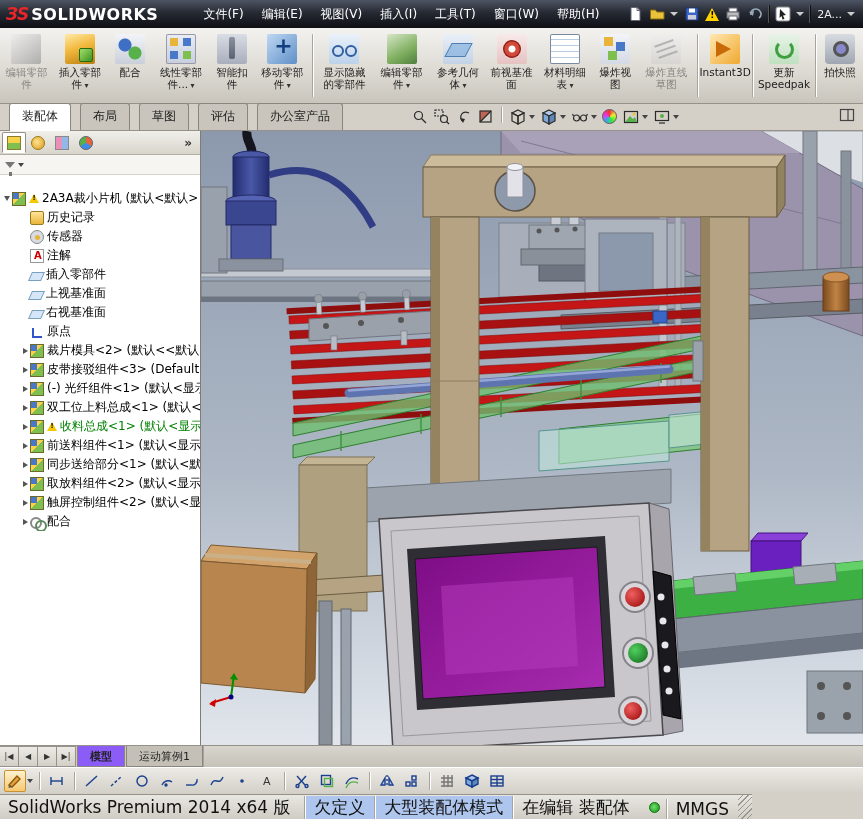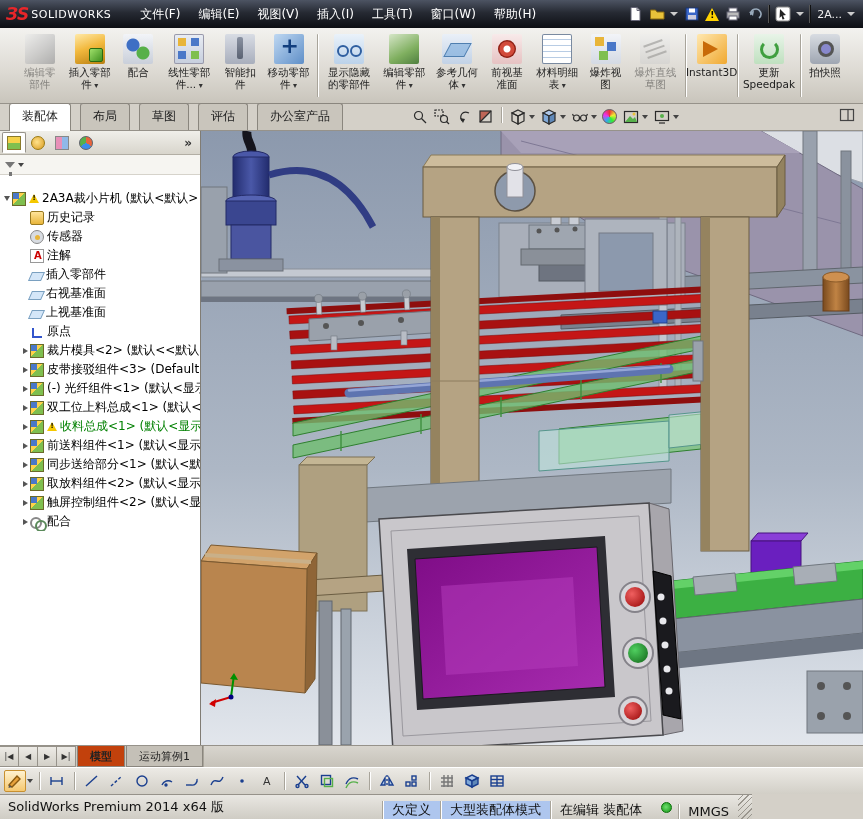--- a/index.html
+++ b/index.html
@@ -11,7 +11,7 @@
   #titlebar{position:absolute;left:0;top:0;width:863px;height:28px;display:flex;align-items:center;
     background:linear-gradient(#4d5463 0%,#262a33 45%,#0d0f14 100%);color:#fff}
   .brandmark{color:#E8262A;font-weight:bold;font-style:italic;font-size:17px;letter-spacing:-1px;margin:0 3px 0 6px}
-  .brand{font-weight:normal;font-size:11px;letter-spacing:.5px;margin-right:20px}
+  .brand{font-weight:bold;font-size:16px;letter-spacing:.5px;margin-right:36px}
   .menu{padding:3px 9px;font-size:12px;cursor:default}
   #tb-icons{margin-left:auto;display:flex;align-items:center;gap:5px;padding-right:8px}
   #tb-icons .ticn{width:17px;height:17px;display:inline-flex;align-items:center;justify-content:center}

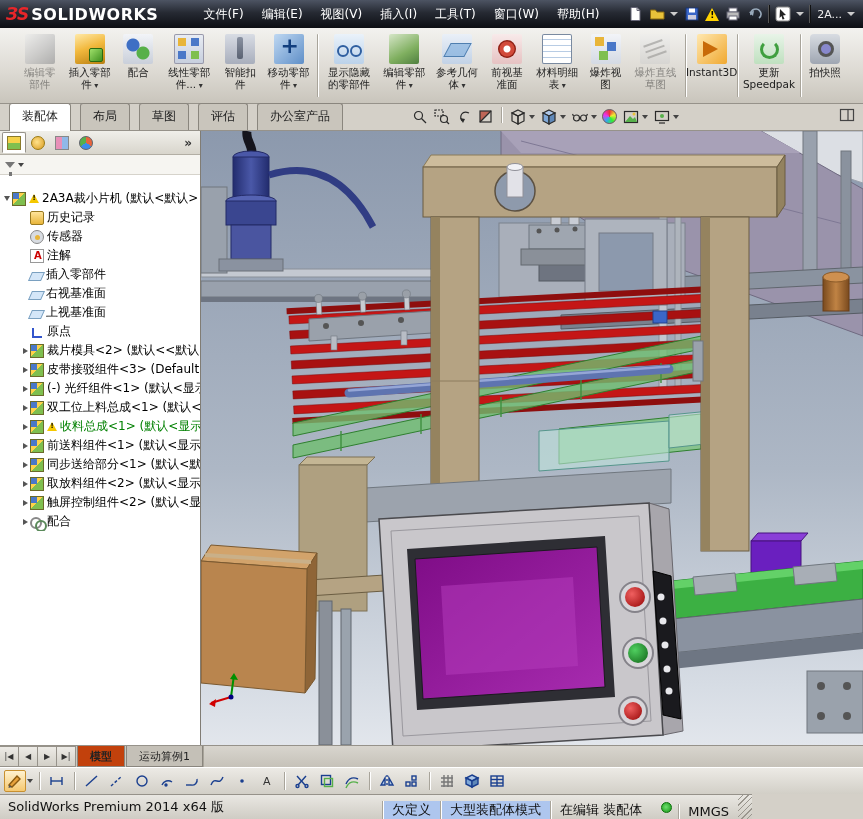--- a/index.html
+++ b/index.html
@@ -25,7 +25,7 @@
 
   
   #ribbon{position:absolute;left:0;top:28px;width:863px;height:76px;display:flex;align-items:stretch;
-    background:linear-gradient(#F3F2EF,#DCD9D2 60%,#C9C5BC);border-bottom:1px solid #96928a;padding:2px 16px;overflow:hidden}
+    background:linear-gradient(#F3F2EF,#DCD9D2 60%,#C9C5BC);border-bottom:1px solid #96928a;padding:2px 1px;overflow:hidden}
   .rbtn{min-width:44px;max-width:58px;display:flex;flex-direction:column;align-items:center;padding:3px 2px 0 2px;
     color:#1c1c1c;cursor:default;border:1px solid transparent;border-radius:2px}
   .rbtn[data-type="sep"],.rbtn[data-type="sep"]:hover{min-width:1px;max-width:1px;padding:0;margin:4px 2px;

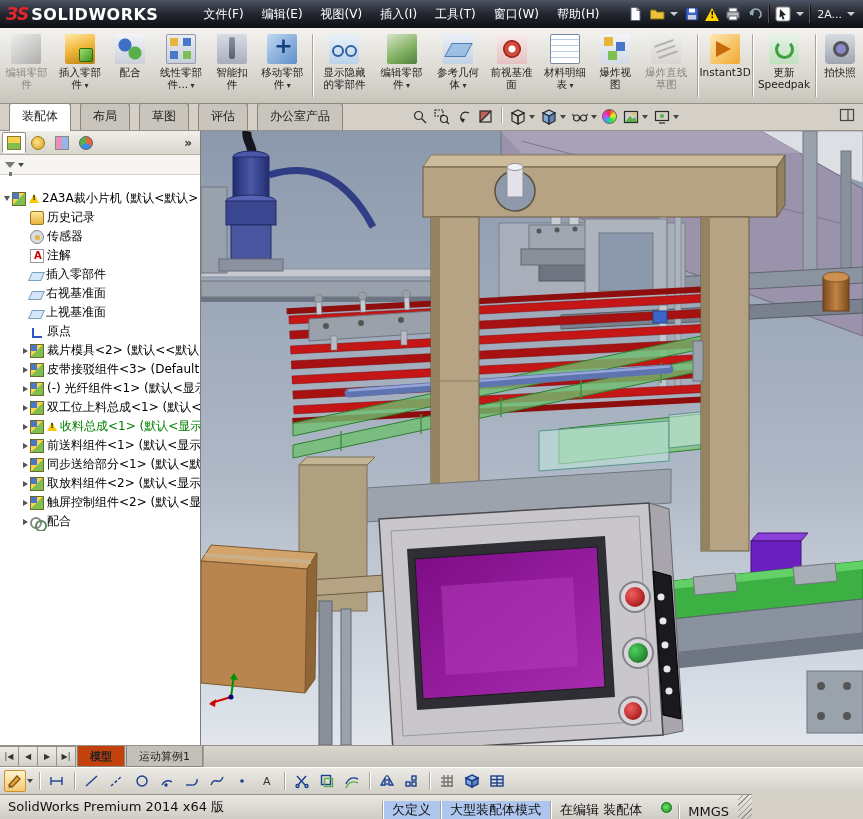--- a/index.html
+++ b/index.html
@@ -488,14 +488,14 @@
           <span class="texp"></span>
           <span class="ticon"></span>
 
+          <span class="tlabel">上视基准面</span>
+        </div>
+
+        <div class="trow child" data-ic="plane" data-exp="none">
+          <span class="texp"></span>
+          <span class="ticon"></span>
+
           <span class="tlabel">右视基准面</span>
-        </div>
-
-        <div class="trow child" data-ic="plane" data-exp="none">
-          <span class="texp"></span>
-          <span class="ticon"></span>
-
-          <span class="tlabel">上视基准面</span>
         </div>
 
         <div class="trow child" data-ic="origin" data-exp="none">

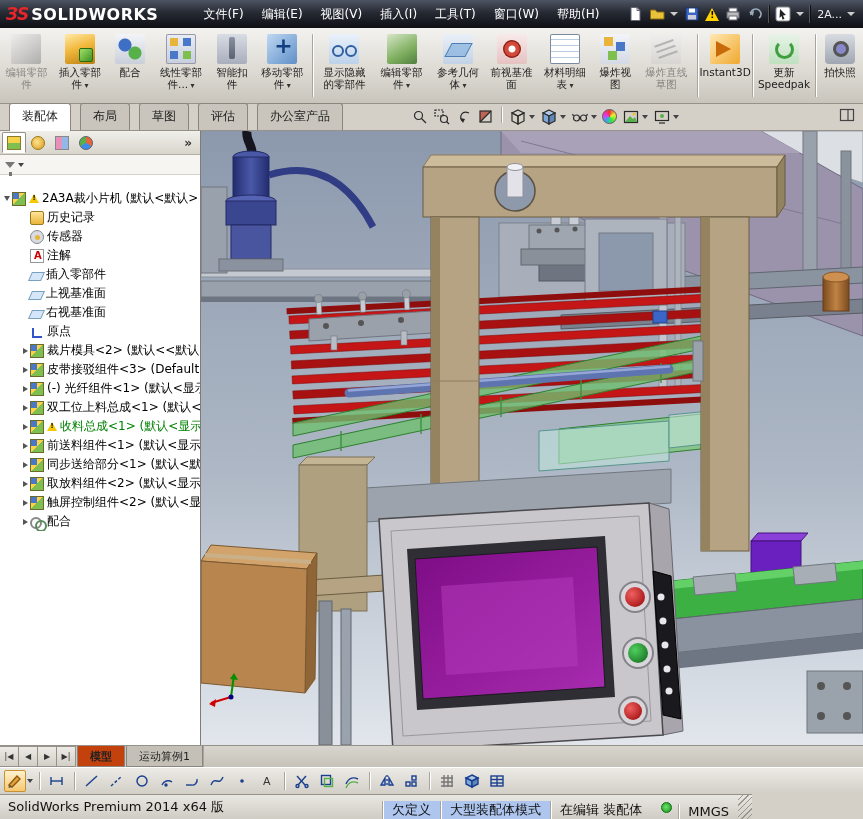--- a/index.html
+++ b/index.html
@@ -139,7 +139,7 @@
   .bnav{width:19px;display:flex;align-items:center;justify-content:center;font-size:8px;color:#333;
     background:linear-gradient(#EDEBE6,#D2CFC7);border:1px solid #96928a;border-left:none}
   .btab{padding:2px 12px;display:flex;align-items:center;font-size:11px;background:#C4C0B7;border:1px solid #8a867e;border-top:none;margin-left:1px;color:#222}
-  .btab[data-active="true"]{background:#c2410c;font-weight:bold}
+  .btab[data-active="true"]{background:#8b5cf6;font-weight:bold}
   #btrack{flex:1;background:linear-gradient(#D8D5CE,#C6C2B9);border-left:1px solid #a8a49a}
 
   

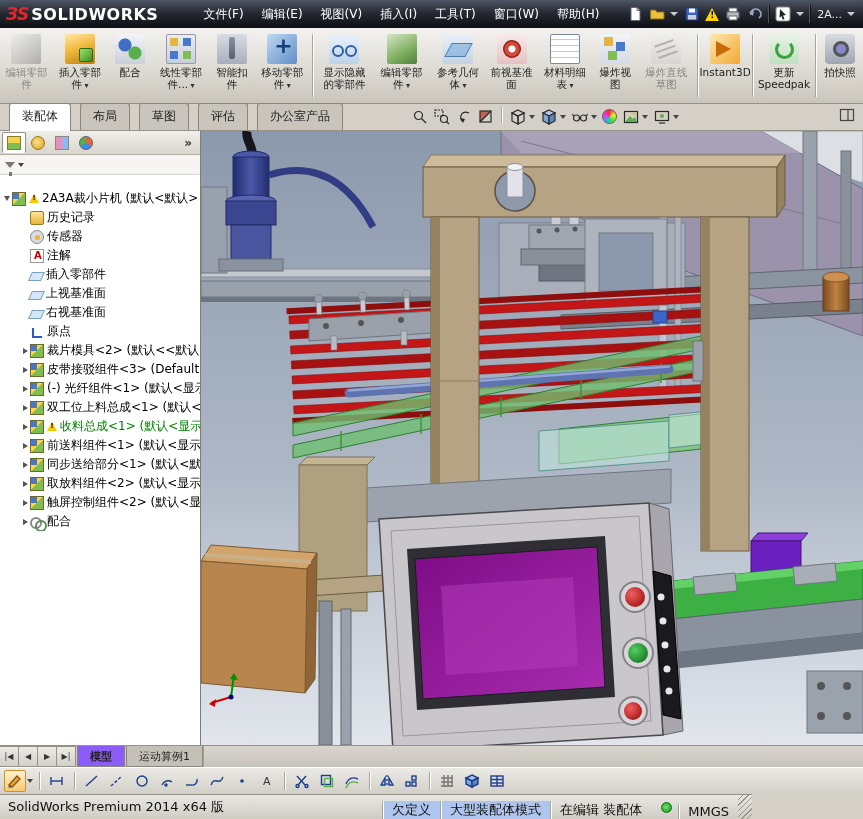--- a/index.html
+++ b/index.html
@@ -153,7 +153,7 @@
 
   
   #statusbar{position:absolute;left:0;bottom:0;width:752px;height:25px;background:linear-gradient(#E9E7E2,#CFCCC4);
-    border-top:1px solid #96928a;display:flex;align-items:stretch;font-size:13px;color:#111}
+    border-top:1px solid #96928a;display:flex;align-items:stretch;font-size:17px;color:#111}
   #sb-left{display:flex;align-items:center;padding:0 8px}
   #sb-right{margin-left:auto;display:flex;align-items:flex-end}
   .scell{display:flex;align-items:center;padding:0 9px;border-left:1px solid #a8a49a;box-shadow:inset 1px 0 0 #fff}

